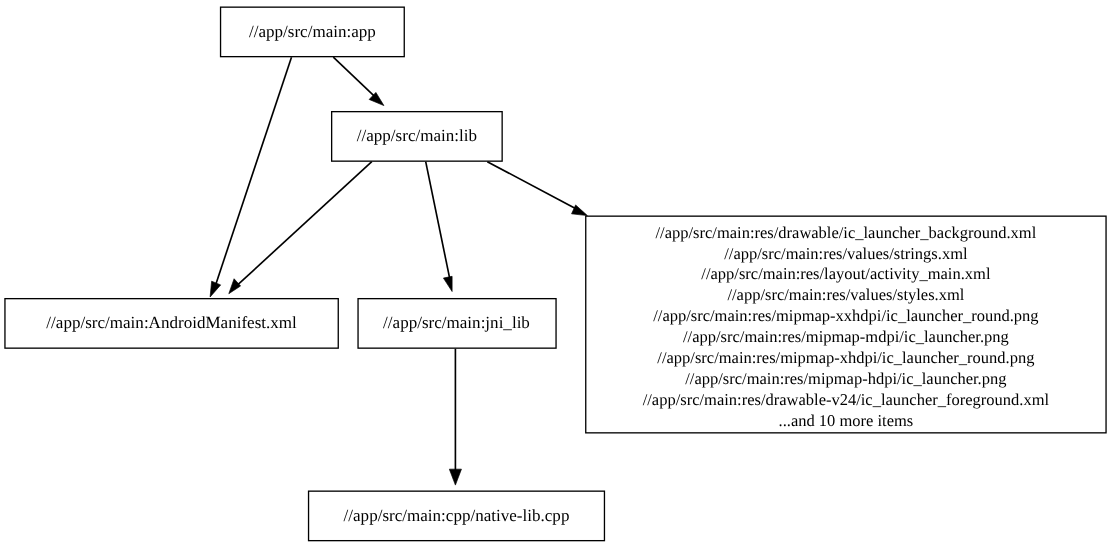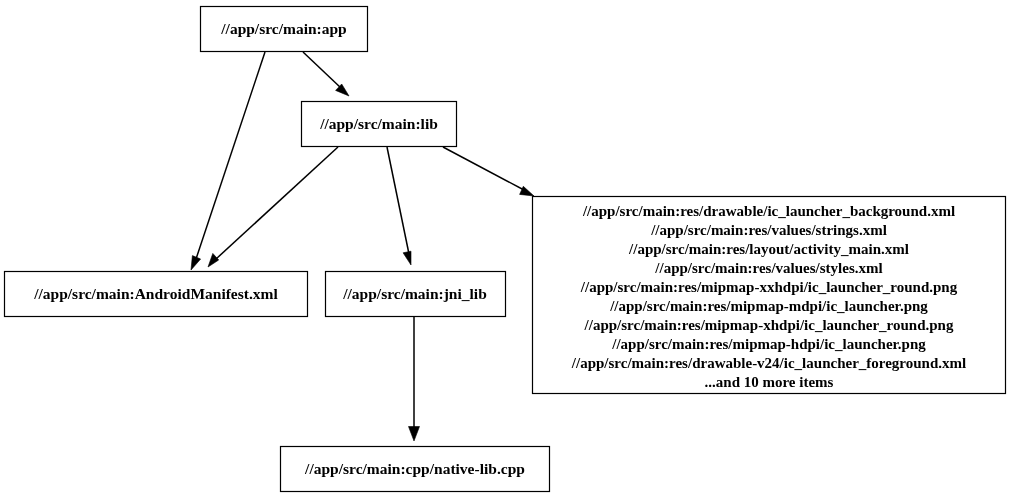--- a/index.html
+++ b/index.html
@@ -14,7 +14,6 @@
     background: #ffffff;
     overflow: hidden;
     font-family: "Liberation Serif", "DejaVu Serif", serif;
-    font-weight: bold;
   }
   svg#graph-svg {
     position: absolute;

